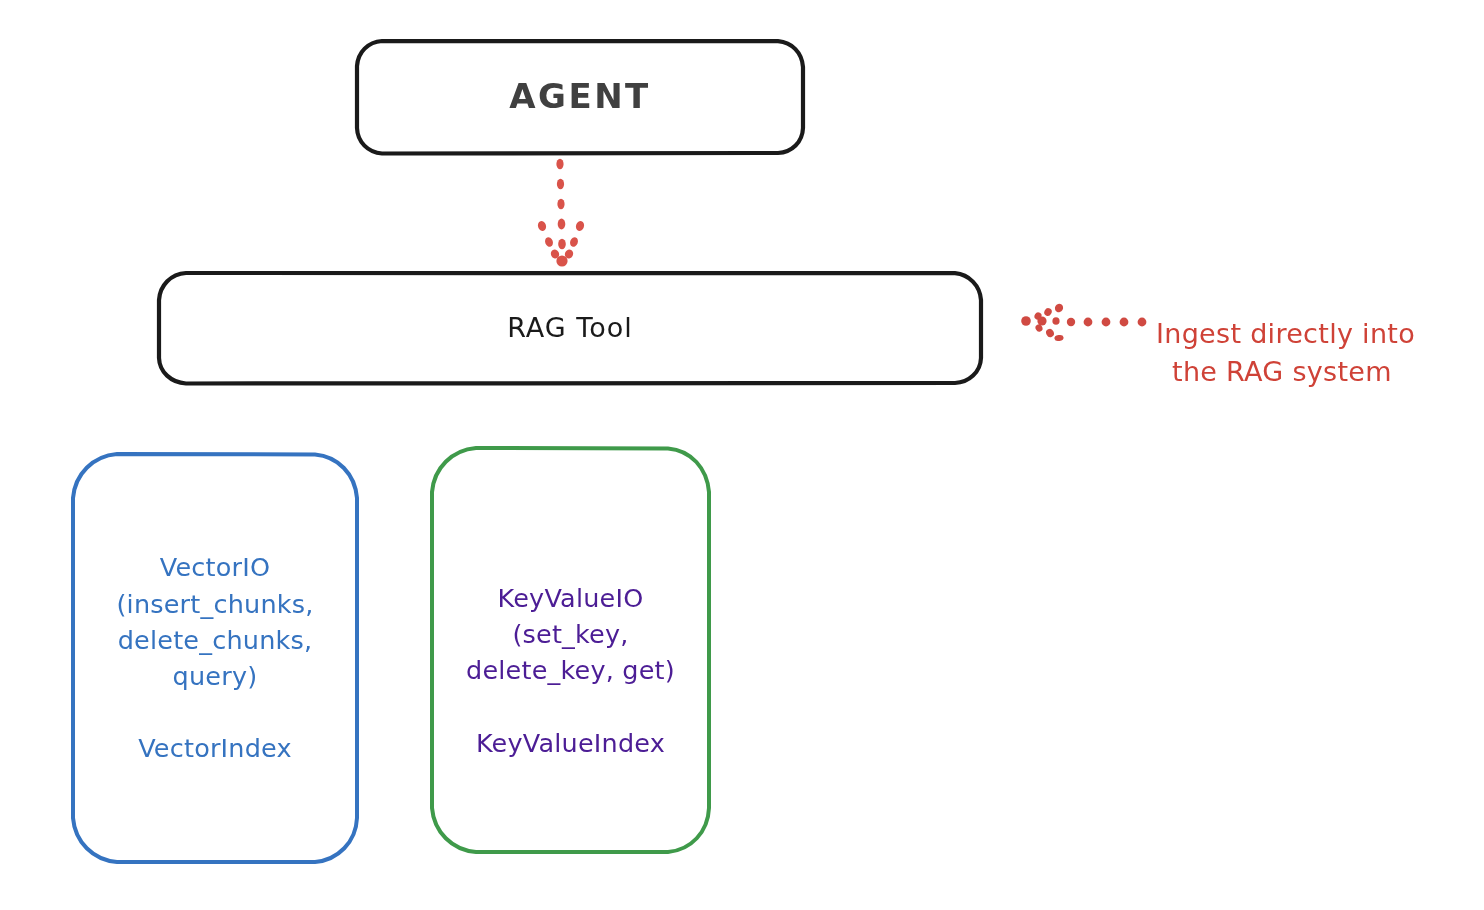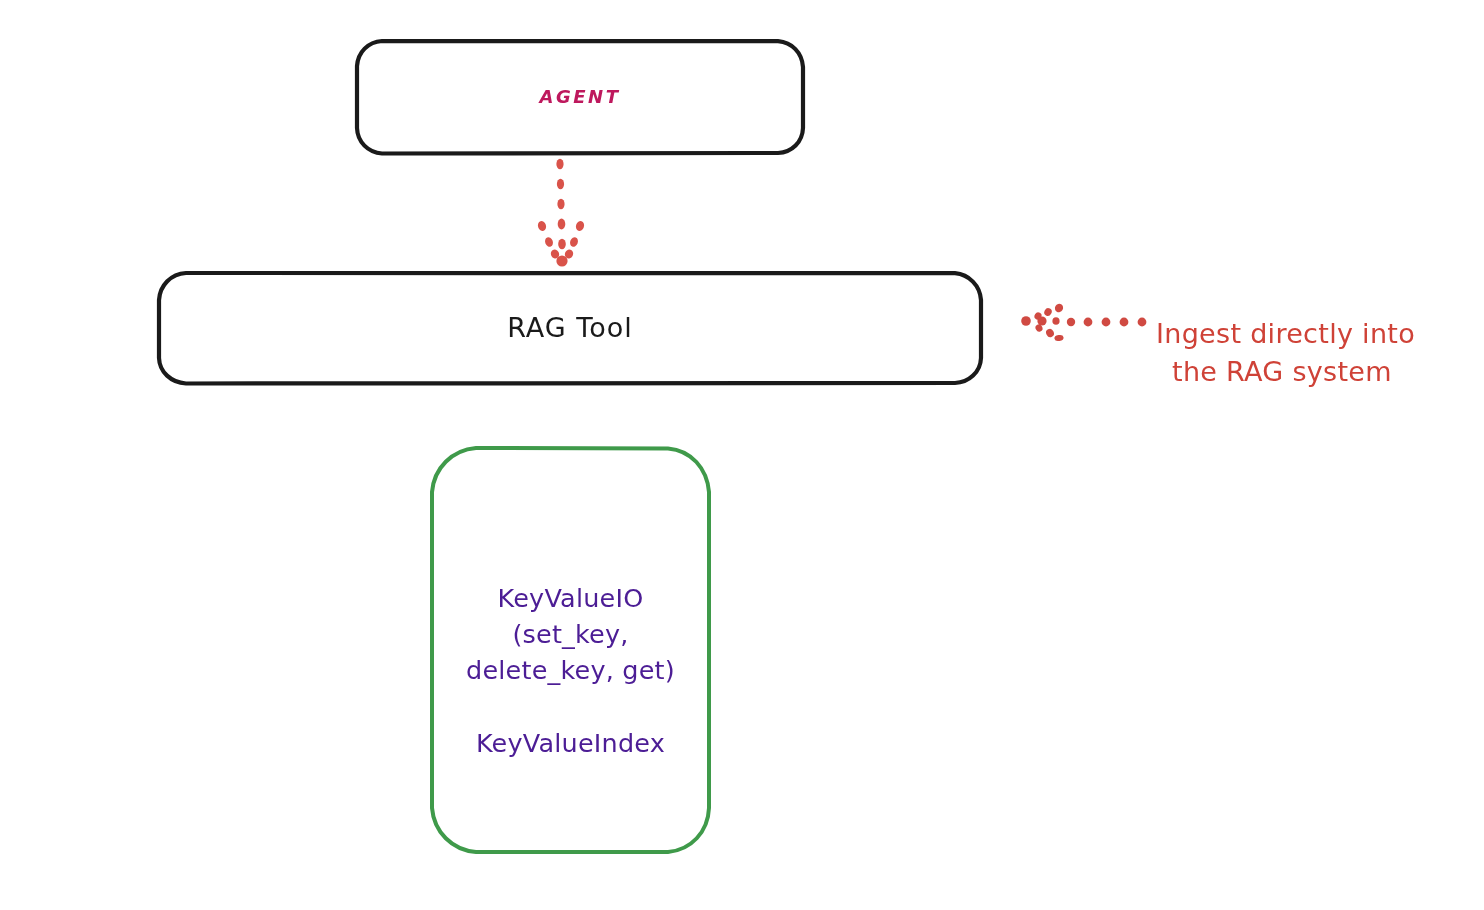--- a/index.html
+++ b/index.html
@@ -61,10 +61,9 @@
   }
   #agent-node .node-label {
     font-family: "DejaVu Sans", sans-serif;
-    font-style: italic;
     font-weight: 600;
-    font-size: 18px;
-    color: #be185d;
+    font-size: 34px;
+    color: #404040;
     letter-spacing: 2.5px;
   }
 

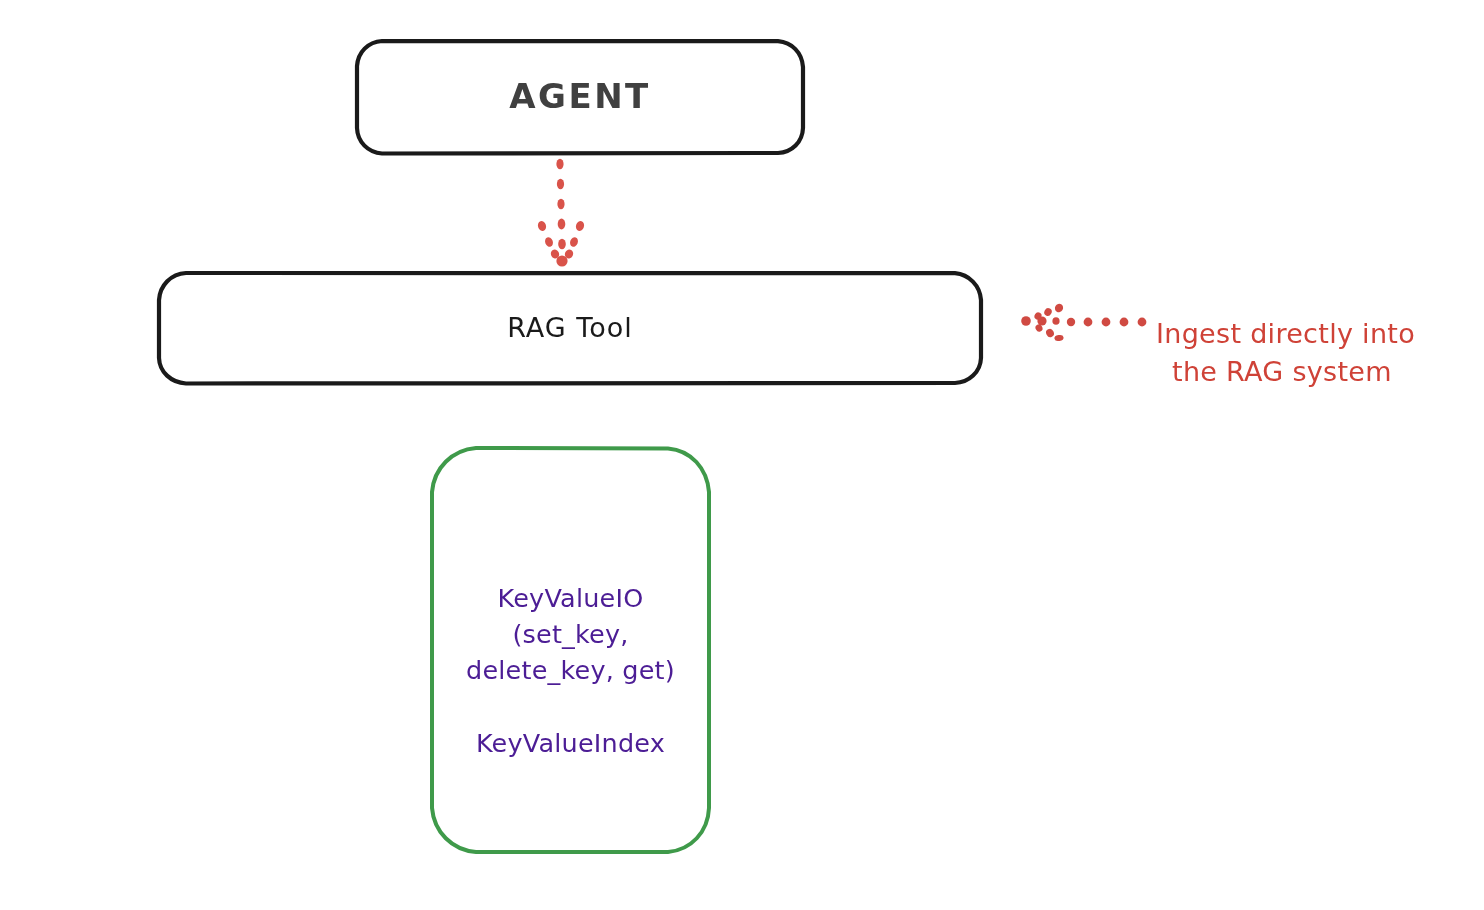--- a/index.html
+++ b/index.html
@@ -210,6 +210,19 @@
     <span class="line2">the RAG system</span>
   </div>
 
+  <div class="node provider" id="vectorio-node">
+    <svg class="node-svg" viewBox="0 0 292 416" preserveAspectRatio="none">
+      <path d="M 48 4 C 24 6 6 24 4 48 L 4 368 C 6 392 24 410 48 412
+               L 246 412 C 269 410 287 392 288 368 L 288 48
+               C 286 24 269 6.5 246 4.5 Z" fill="#ffffff" stroke="#3573c0" stroke-width="4" stroke-linecap="round" stroke-linejoin="round"></path>
+    </svg>
+    <span class="node-label">VectorIO
+(insert_chunks,
+delete_chunks,
+query)
+
+VectorIndex</span>
+  </div>
 
   <div class="node provider" id="keyvalueio-node">
     <svg class="node-svg" viewBox="0 0 285 412" preserveAspectRatio="none">

